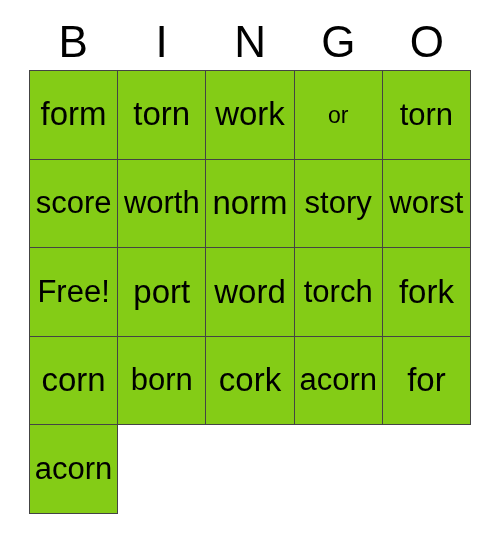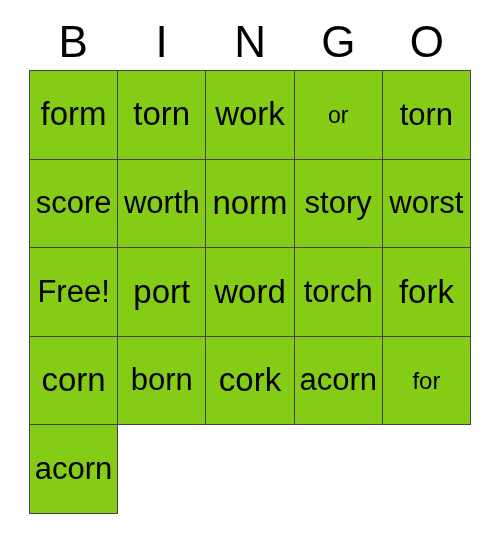--- a/index.html
+++ b/index.html
@@ -82,7 +82,7 @@
 
   
   .len-2 .cell-text { font-size: 23px; }
-  .len-3 .cell-text { font-size: 24px; text-align: center; }
+  .len-3 .cell-text { font-size: 33px; text-align: center; }
   .len-4 .cell-text { font-size: 33px; }
   .len-5 .cell-text { font-size: 31px; }
 </style>

